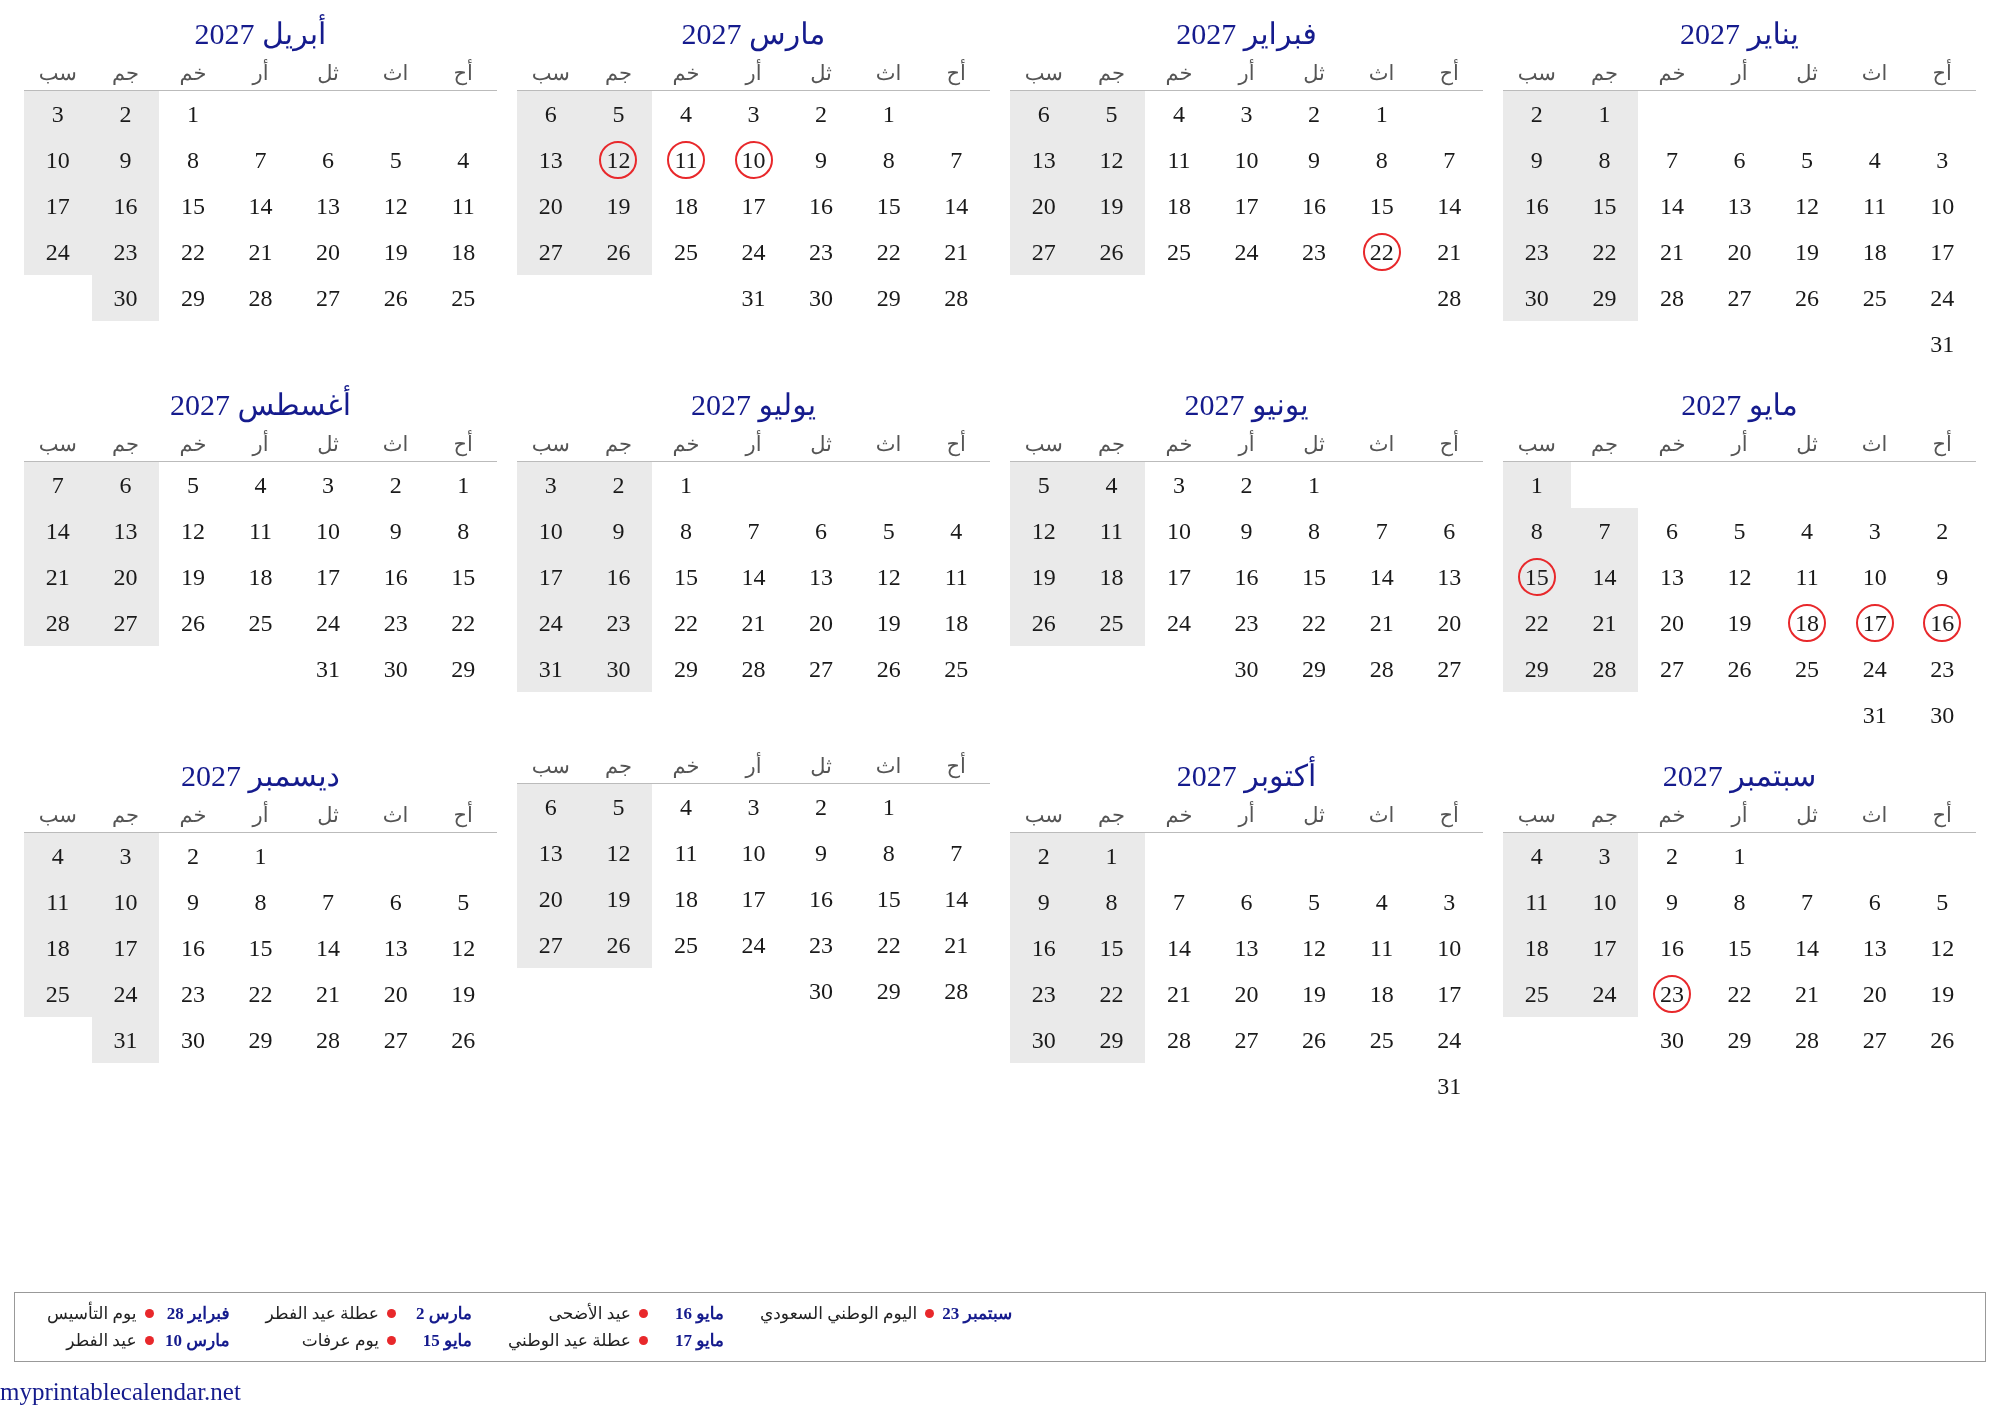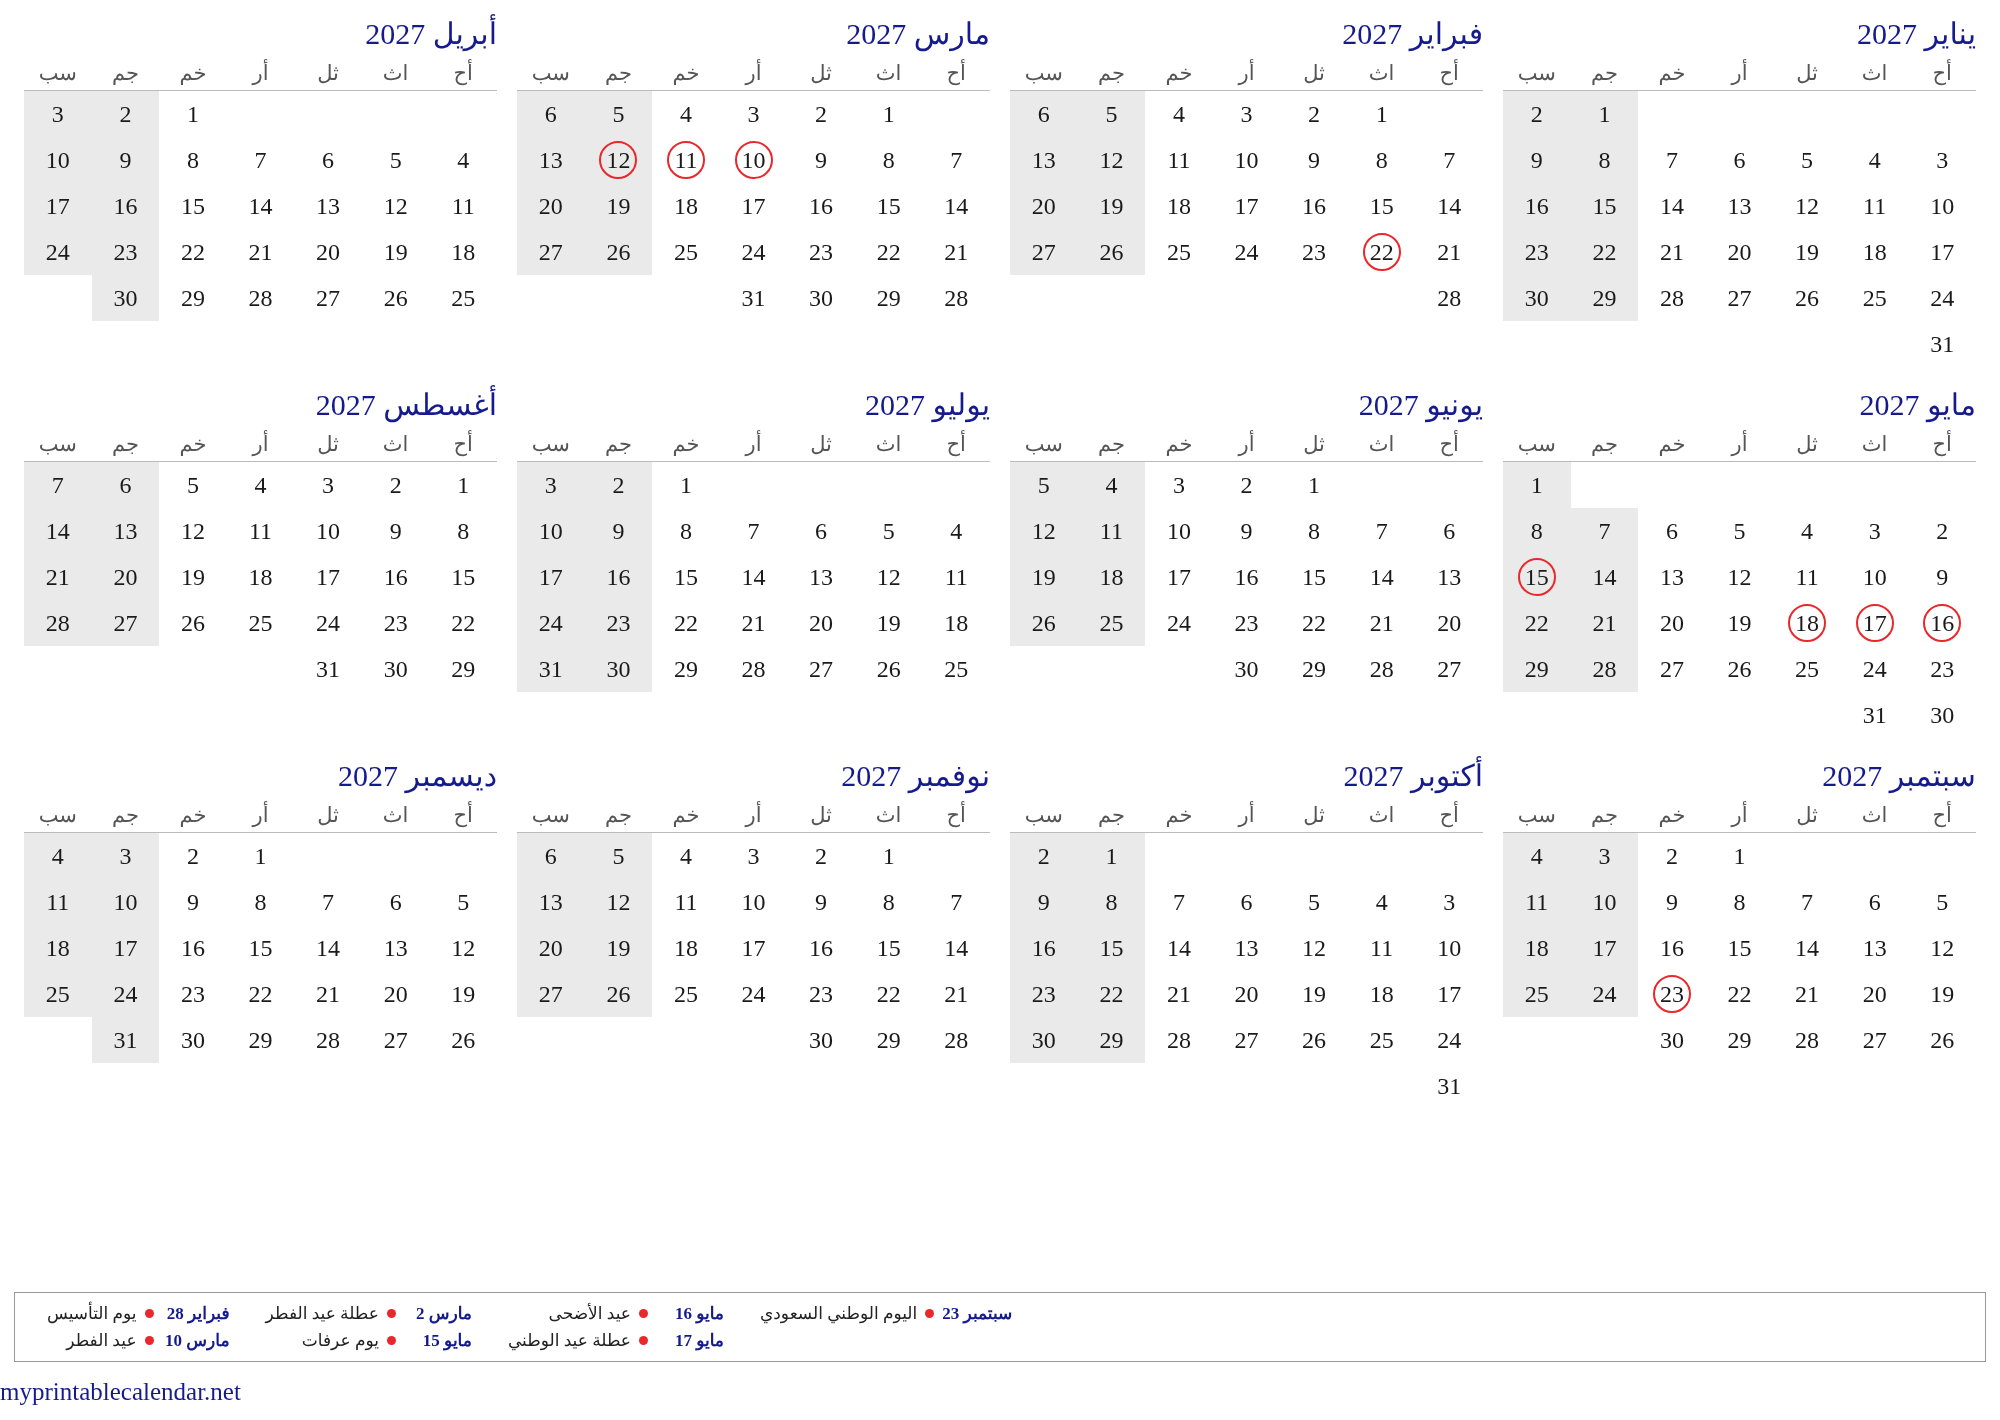--- a/index.html
+++ b/index.html
@@ -26,6 +26,7 @@
     box-sizing:border-box;
   }
   .month-title{
+    text-align:center;
     color:#151b8d;
     font-size:30px;
     font-weight:normal;

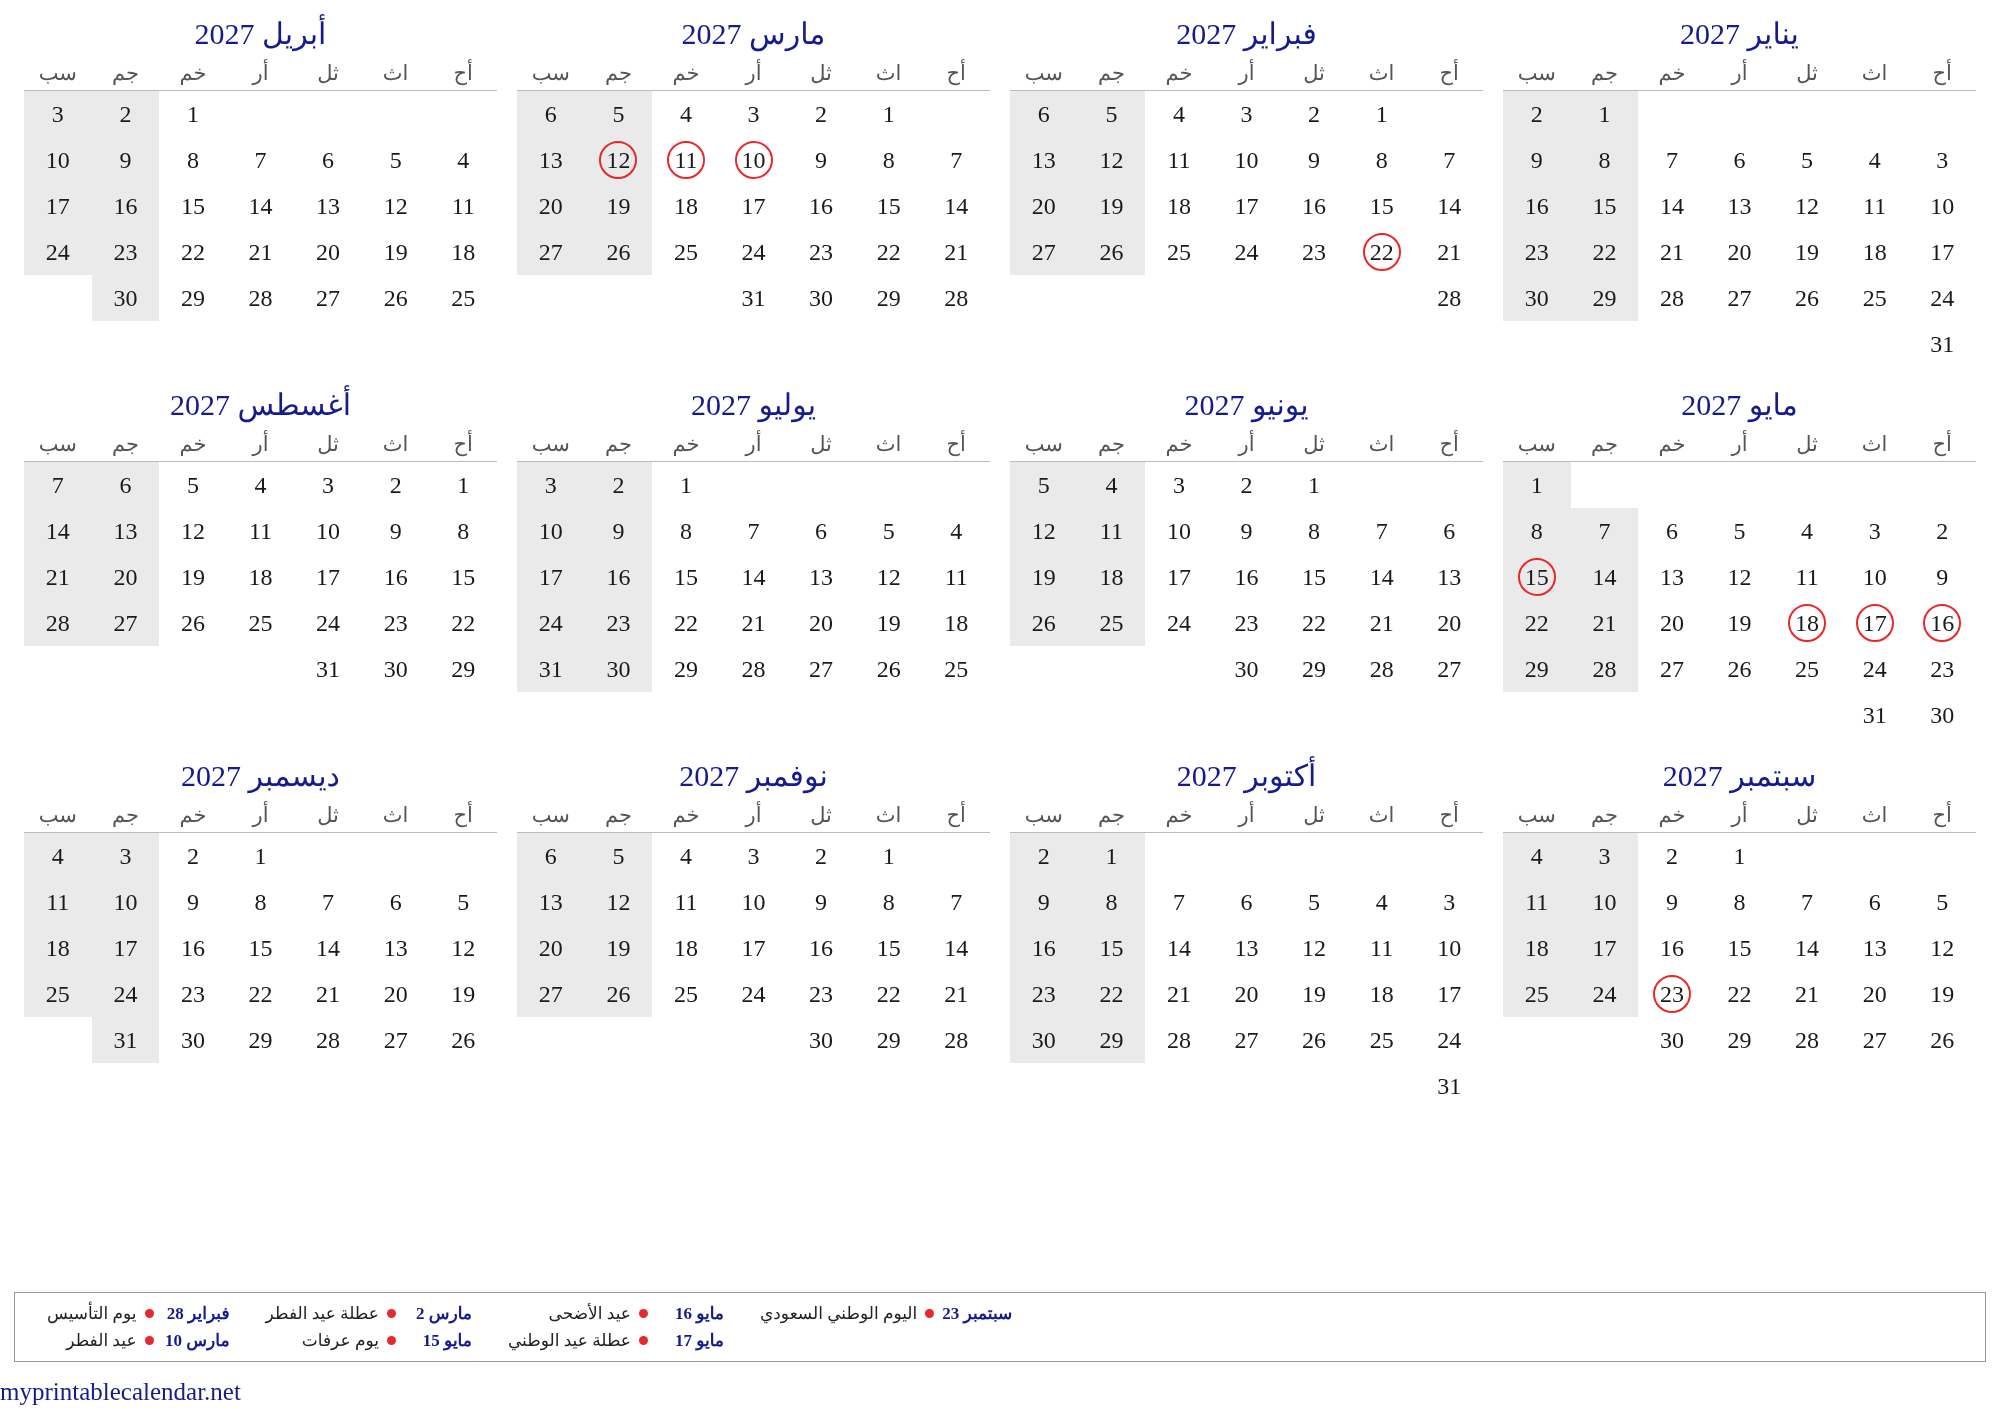--- a/index.html
+++ b/index.html
@@ -792,7 +792,6 @@
         </table>
       </div>
       <div class="month">
-        <div class="month-title">نوفمبر 2027</div>
         <table class="cal">
           <thead>
             <tr>

